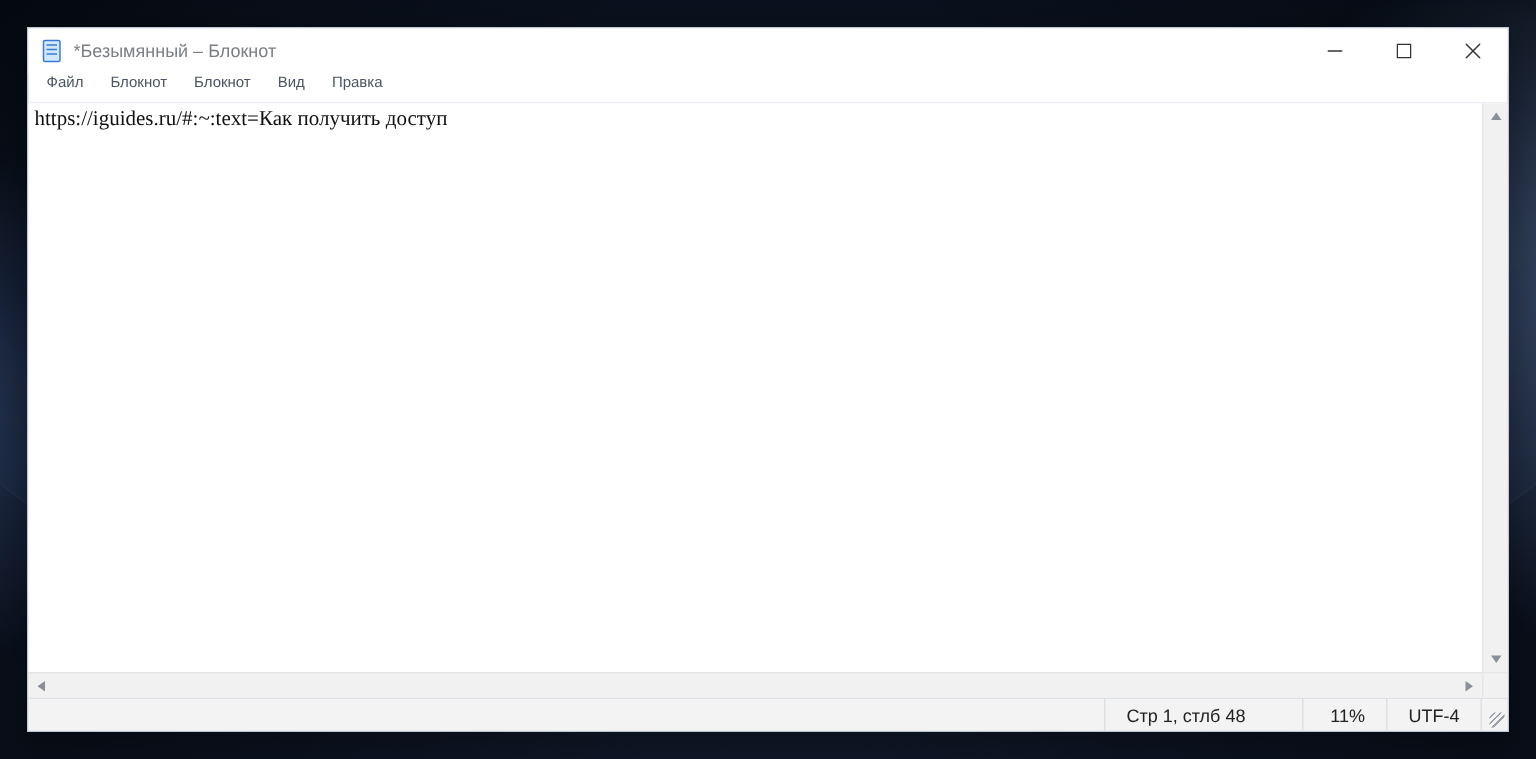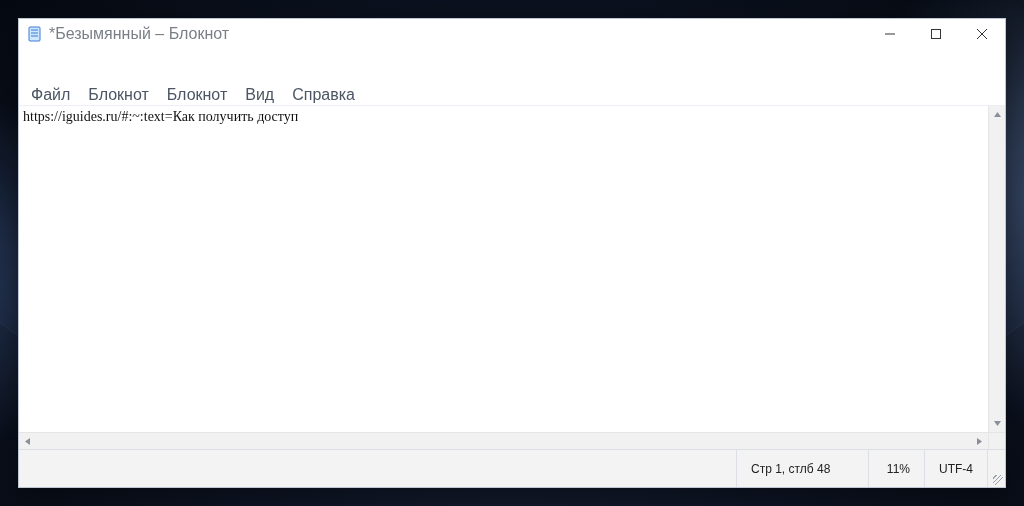--- a/index.html
+++ b/index.html
@@ -44,7 +44,7 @@
     align-items: center;
     background: #ffffff;
     color: #7a7f87;
-    font-size: 16px;
+    font-size: 12px;
     user-select: none;
   }
   .titlebar .icon {

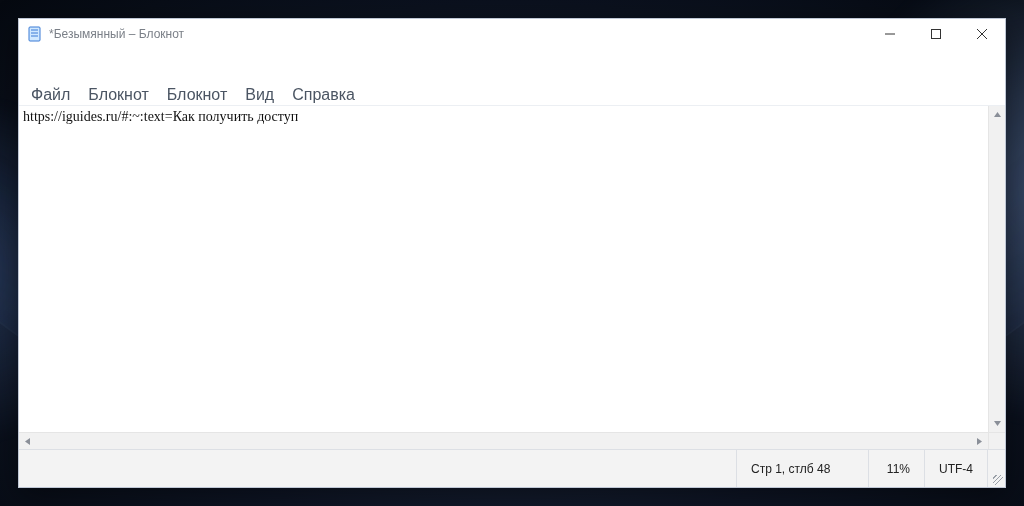--- a/index.html
+++ b/index.html
@@ -64,13 +64,12 @@
   .menubar {
     height: 20px;
     display: flex;
-    align-items: center;
+    align-items: flex-start;
     gap: 2px;
     padding: 0 4px 2px 4px;
     color: #555d66;
-    font-size: 16px;
+    font-size: 10px;
     border-bottom: 1px solid #eceff3;
-    margin-top: 37px;
   }
   .menu-item {
     padding: 1px 8px;

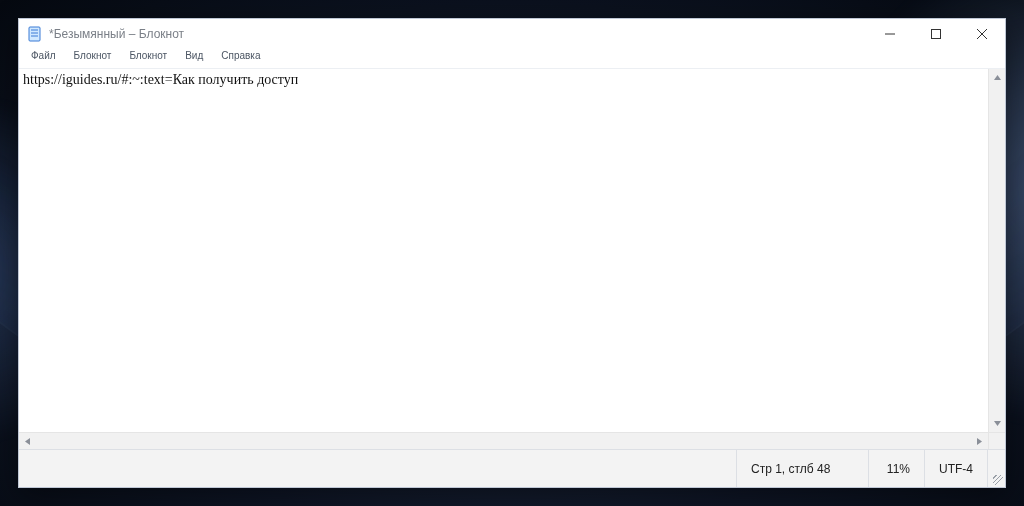--- a/index.html
+++ b/index.html
@@ -202,7 +202,7 @@
     <div class="menu-item">Блокнот</div>
     <div class="menu-item">Блокнот</div>
     <div class="menu-item">Вид</div>
-    <div class="menu-item">Справка</div>
+    <div class="menu-item">Правка</div>
   </div>
 
   <div class="editor-wrap">

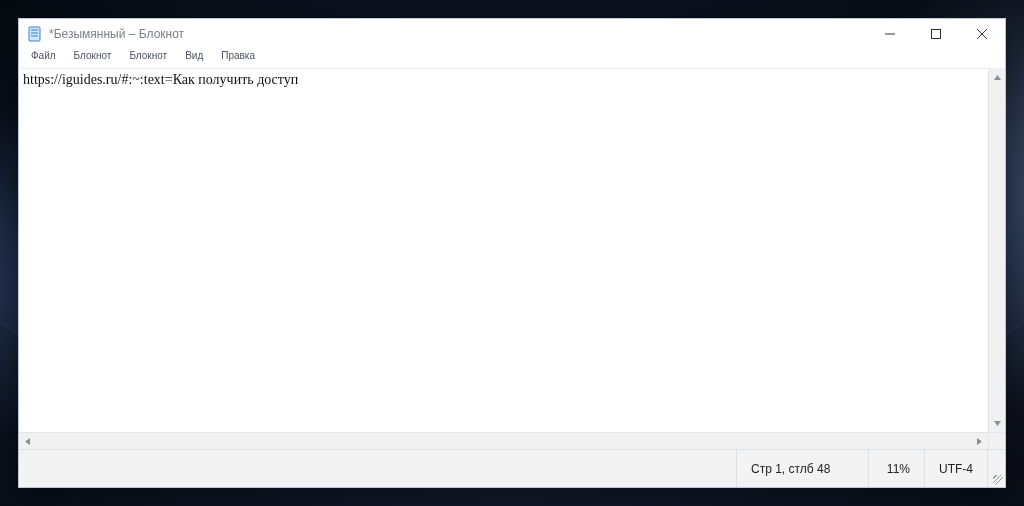--- a/index.html
+++ b/index.html
@@ -127,7 +127,7 @@
   }
 
   .statusbar {
-    height: 38px;
+    height: 22px;
     background: #f3f3f3;
     border-top: 1px solid #dcdfe4;
     display: flex;

